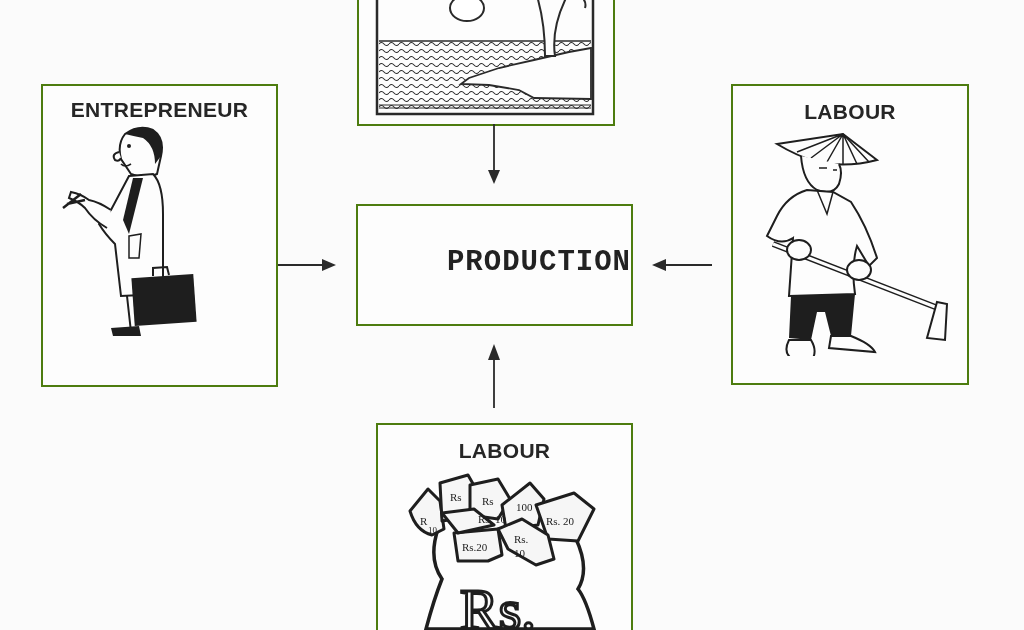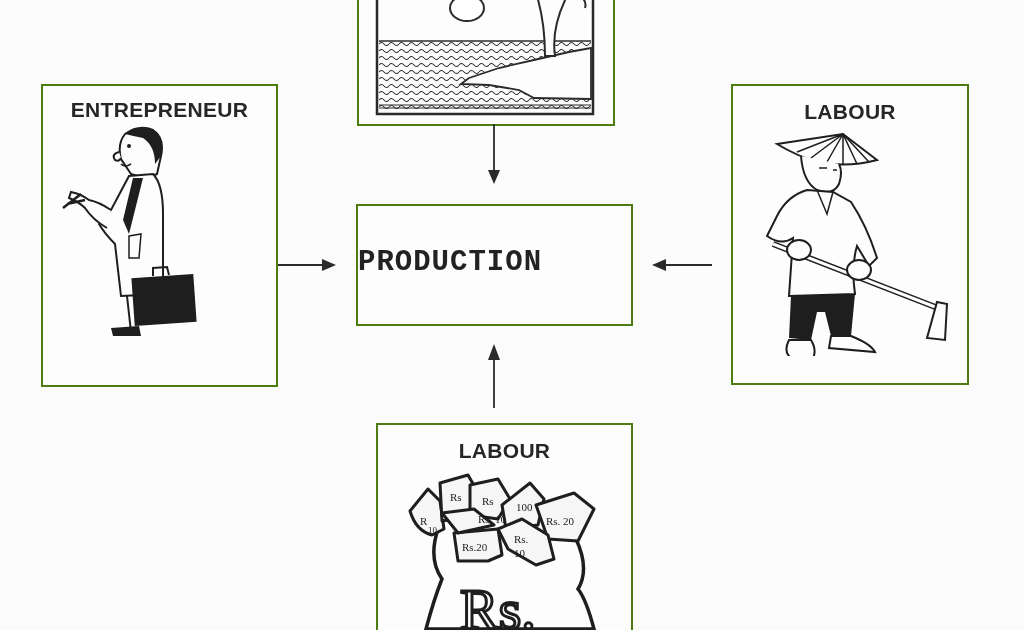--- a/index.html
+++ b/index.html
@@ -24,7 +24,7 @@
   #prod-box { left: 356px; top: 204px; width: 277px; height: 122px; }
   #capital-box { left: 376px; top: 423px; width: 257px; height: 230px; }
   #prod-label {
-    position: absolute; left: 0; right: 0; top: 40px; text-align: left;
+    position: absolute; left: 0; right: 0; top: 40px; text-align: right;
     font-family: "Liberation Mono", "DejaVu Sans Mono", monospace;
     font-weight: bold; font-size: 29px; letter-spacing: 1px; color: #222;
   }

